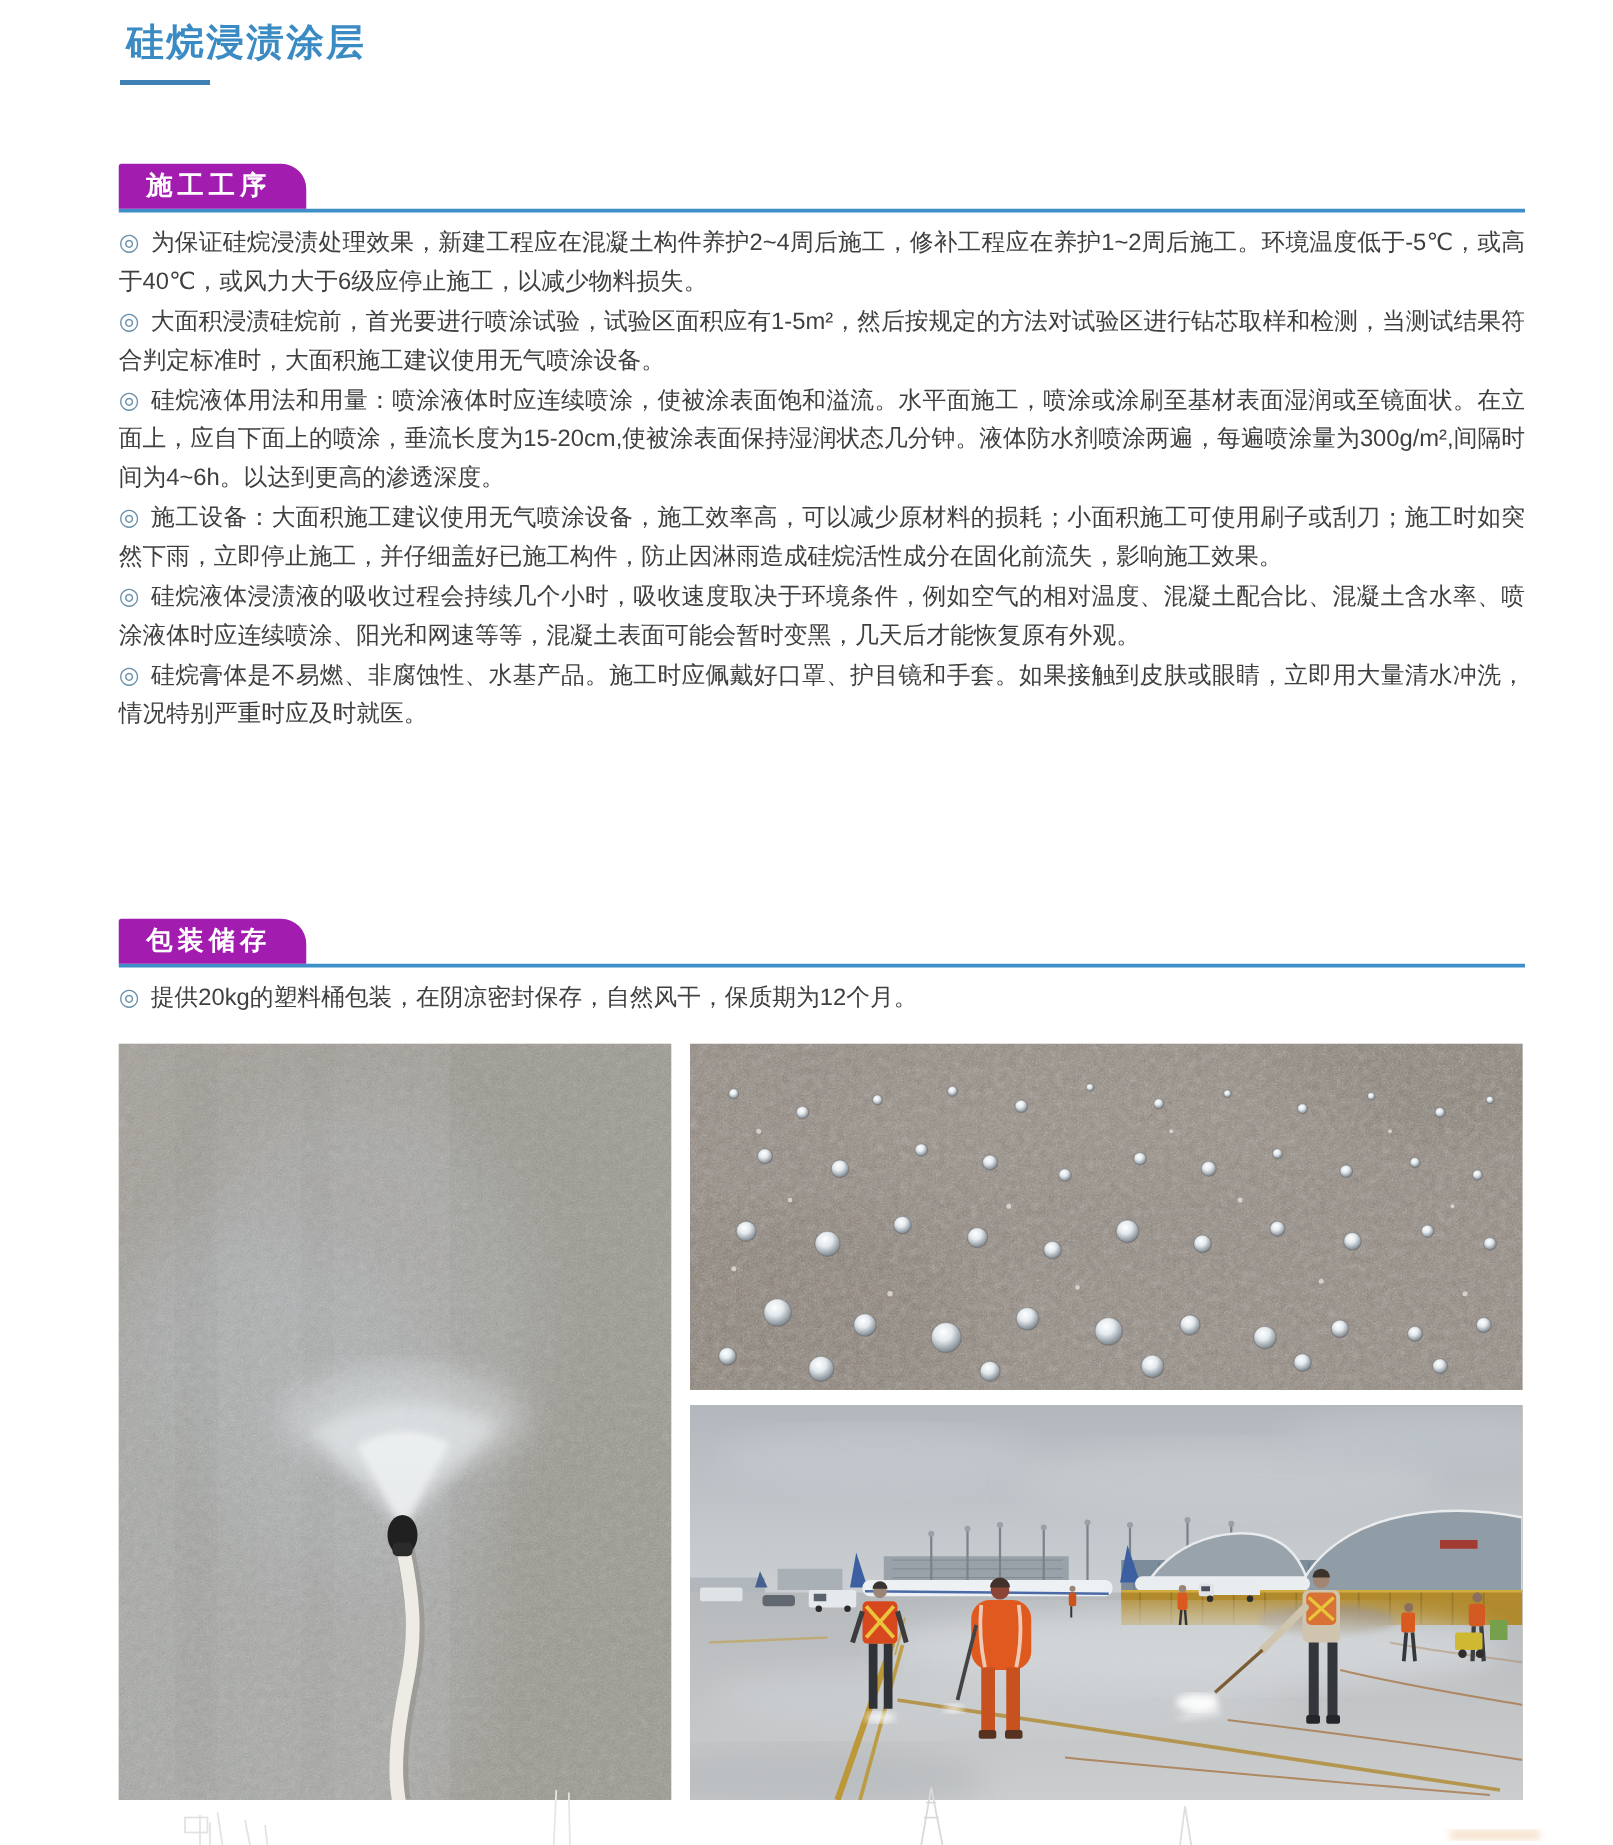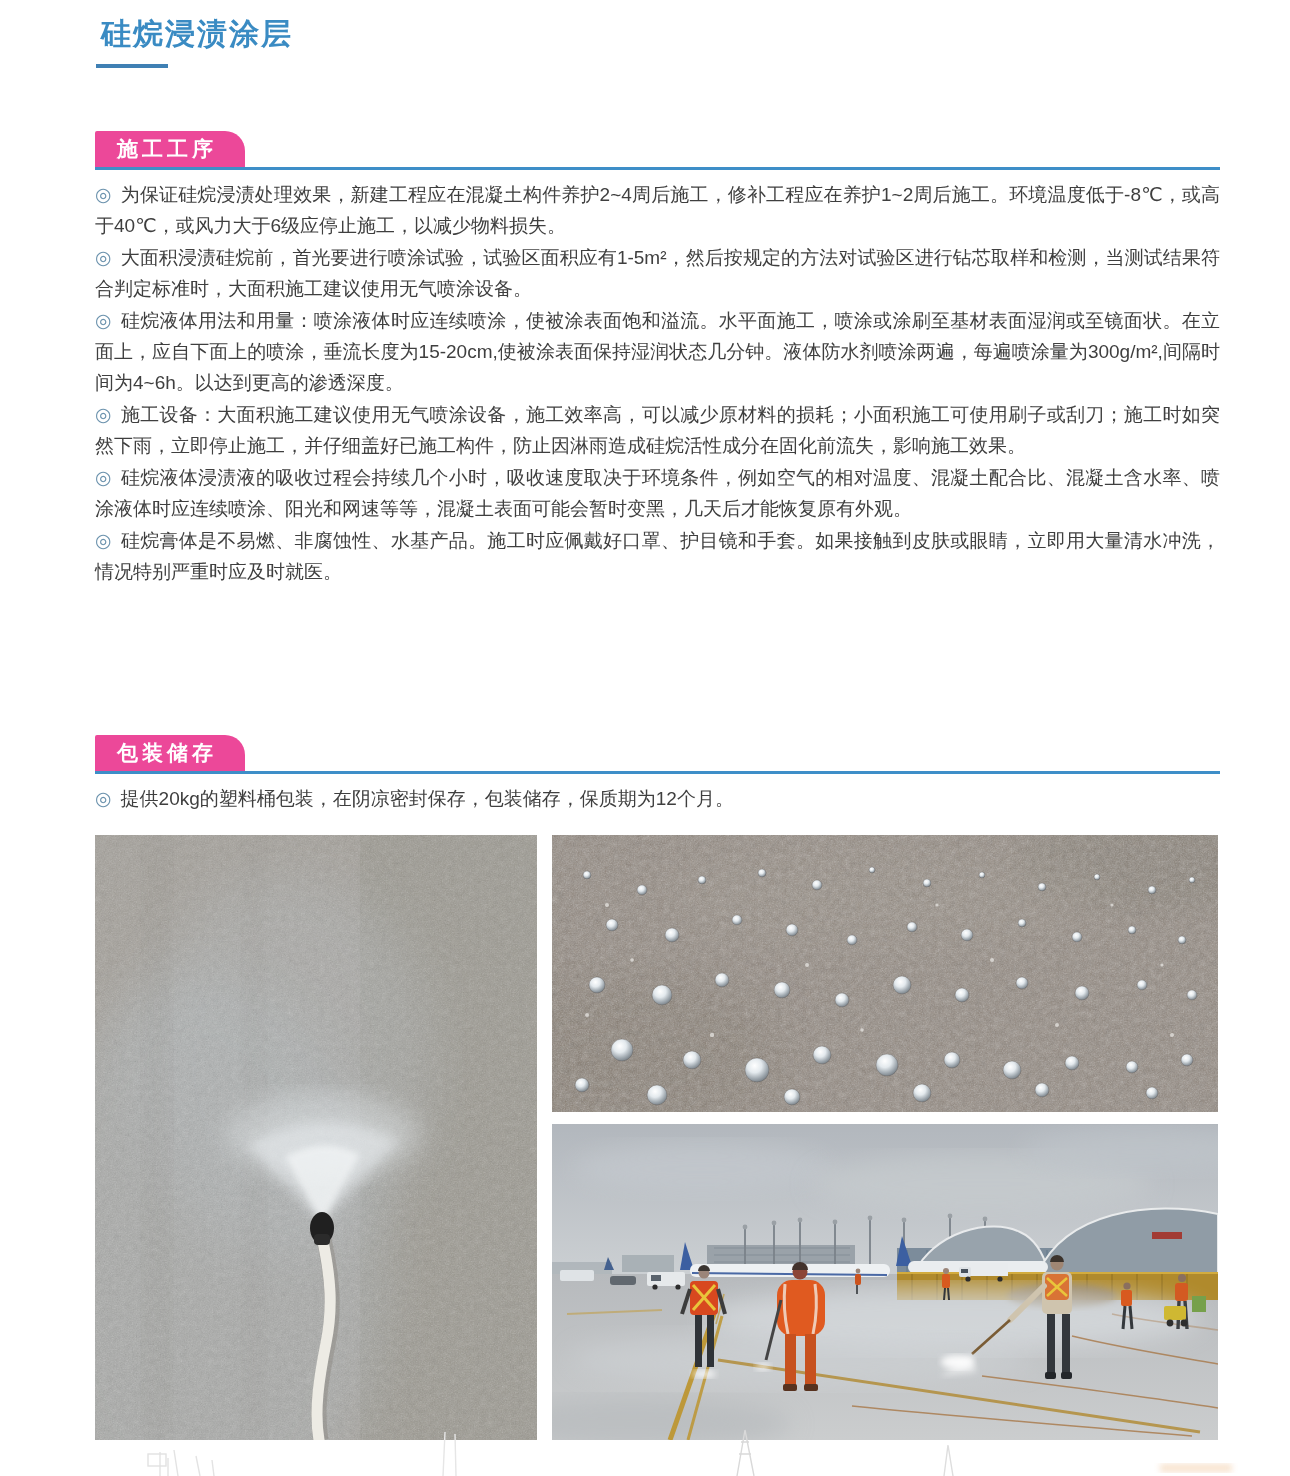--- a/index.html
+++ b/index.html
@@ -11,7 +11,7 @@
   .sec1{top:131px;}
   .sec2{top:735px;}
   .section-head{border-bottom:3px solid #3e8ec8;line-height:0;}
-  .badge{display:inline-block;background:#ec4899;color:#ffffff;font-size:21px;font-weight:700;letter-spacing:4px;padding:7px 28px 7px 22px;border-radius:2px 20px 0 0;line-height:22px;}
+  .badge{display:inline-block;background:#a21caf;color:#ffffff;font-size:21px;font-weight:700;letter-spacing:4px;padding:7px 28px 7px 22px;border-radius:2px 20px 0 0;line-height:22px;}
   .bullets{margin-top:9px;}
   .bullets p{margin:0 0 1px 0;font-size:19px;line-height:31px;color:#3f3f3f;text-align:justify;}
   .mk{color:#6b92ad;margin-right:9px;}

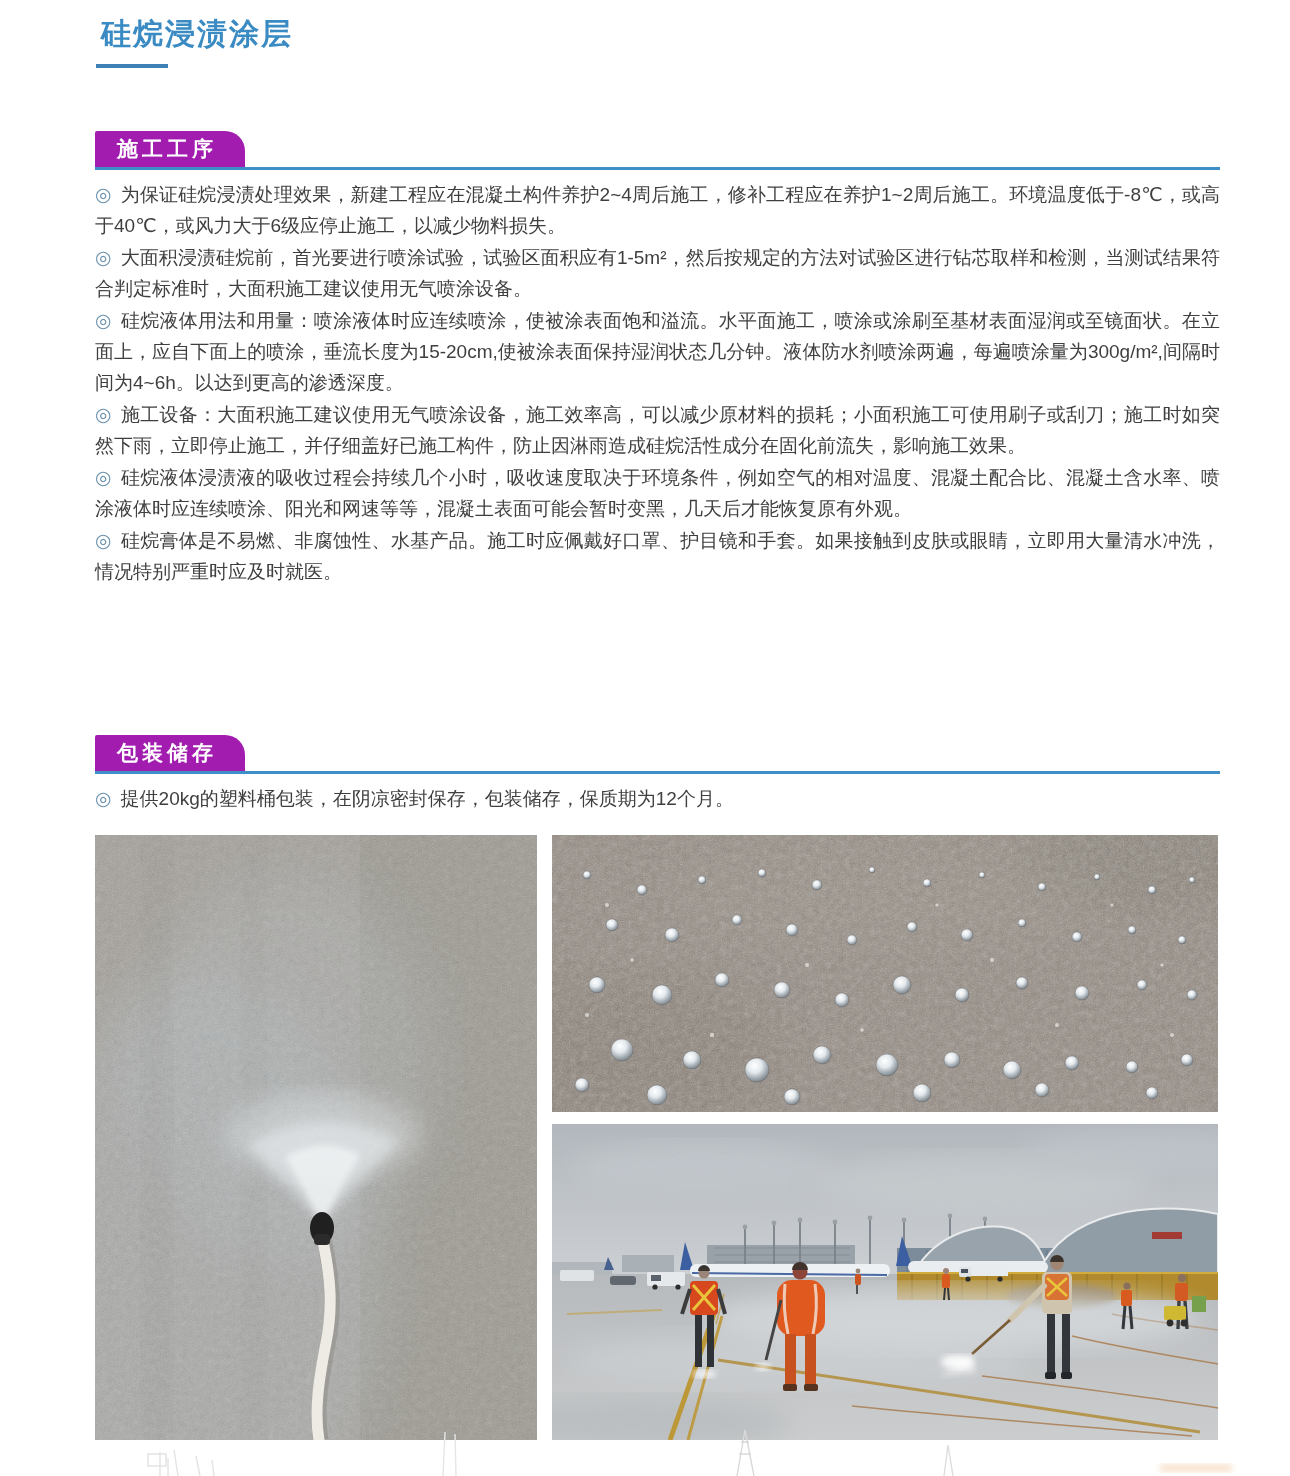--- a/index.html
+++ b/index.html
@@ -35,7 +35,7 @@
       <span class="badge">施工工序</span>
     </div>
     <div class="bullets">
-      <p><span class="mk">◎</span><span>为保证硅烷浸渍处理效果，新建工程应在混凝土构件养护2~4周后施工，修补工程应在养护1~2周后施工。环境温度低于-8℃，或高于40℃，或风力大于6级应停止施工，以减少物料损失。</span></p>
+      <p><span class="mk">◎</span><span>为保证硅烷浸渍处理效果，新建工程应在混凝土构件养护2~4周后施工，修补工程应在养护1~2周后施工。环境温度低于-5℃，或高于40℃，或风力大于6级应停止施工，以减少物料损失。</span></p>
       <p><span class="mk">◎</span><span>大面积浸渍硅烷前，首光要进行喷涂试验，试验区面积应有1-5m²，然后按规定的方法对试验区进行钻芯取样和检测，当测试结果符合判定标准时，大面积施工建议使用无气喷涂设备。</span></p>
       <p><span class="mk">◎</span><span>硅烷液体用法和用量：喷涂液体时应连续喷涂，使被涂表面饱和溢流。水平面施工，喷涂或涂刷至基材表面湿润或至镜面状。在立面上，应自下面上的喷涂，垂流长度为15-20cm,使被涂表面保持湿润状态几分钟。液体防水剂喷涂两遍，每遍喷涂量为300g/m²,间隔时间为4~6h。以达到更高的渗透深度。</span></p>
       <p><span class="mk">◎</span><span>施工设备：大面积施工建议使用无气喷涂设备，施工效率高，可以减少原材料的损耗；小面积施工可使用刷子或刮刀；施工时如突然下雨，立即停止施工，并仔细盖好已施工构件，防止因淋雨造成硅烷活性成分在固化前流失，影响施工效果。</span></p>

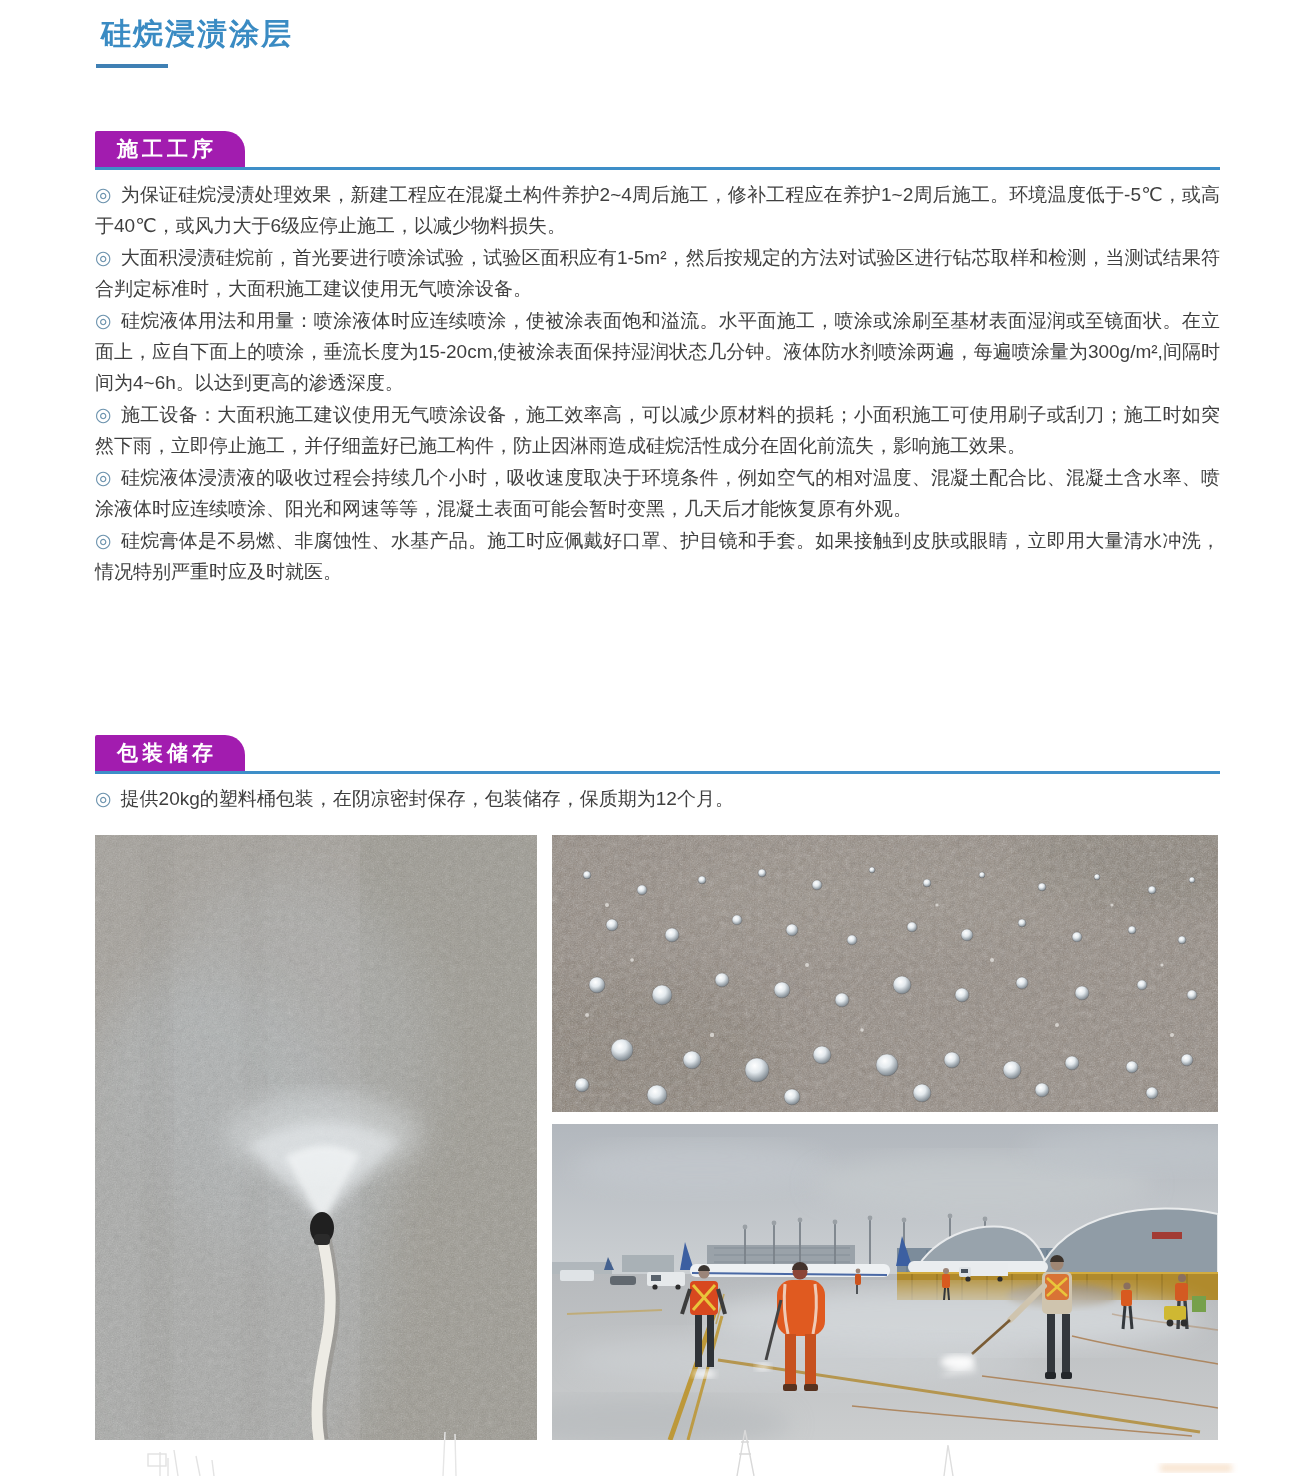--- a/index.html
+++ b/index.html
@@ -49,7 +49,7 @@
       <span class="badge">包装储存</span>
     </div>
     <div class="bullets">
-      <p><span class="mk">◎</span><span>提供20kg的塑料桶包装，在阴凉密封保存，包装储存，保质期为12个月。</span></p>
+      <p><span class="mk">◎</span><span>提供20kg的塑料桶包装，在阴凉密封保存，自然风干，保质期为12个月。</span></p>
     </div>
   </div>
 

